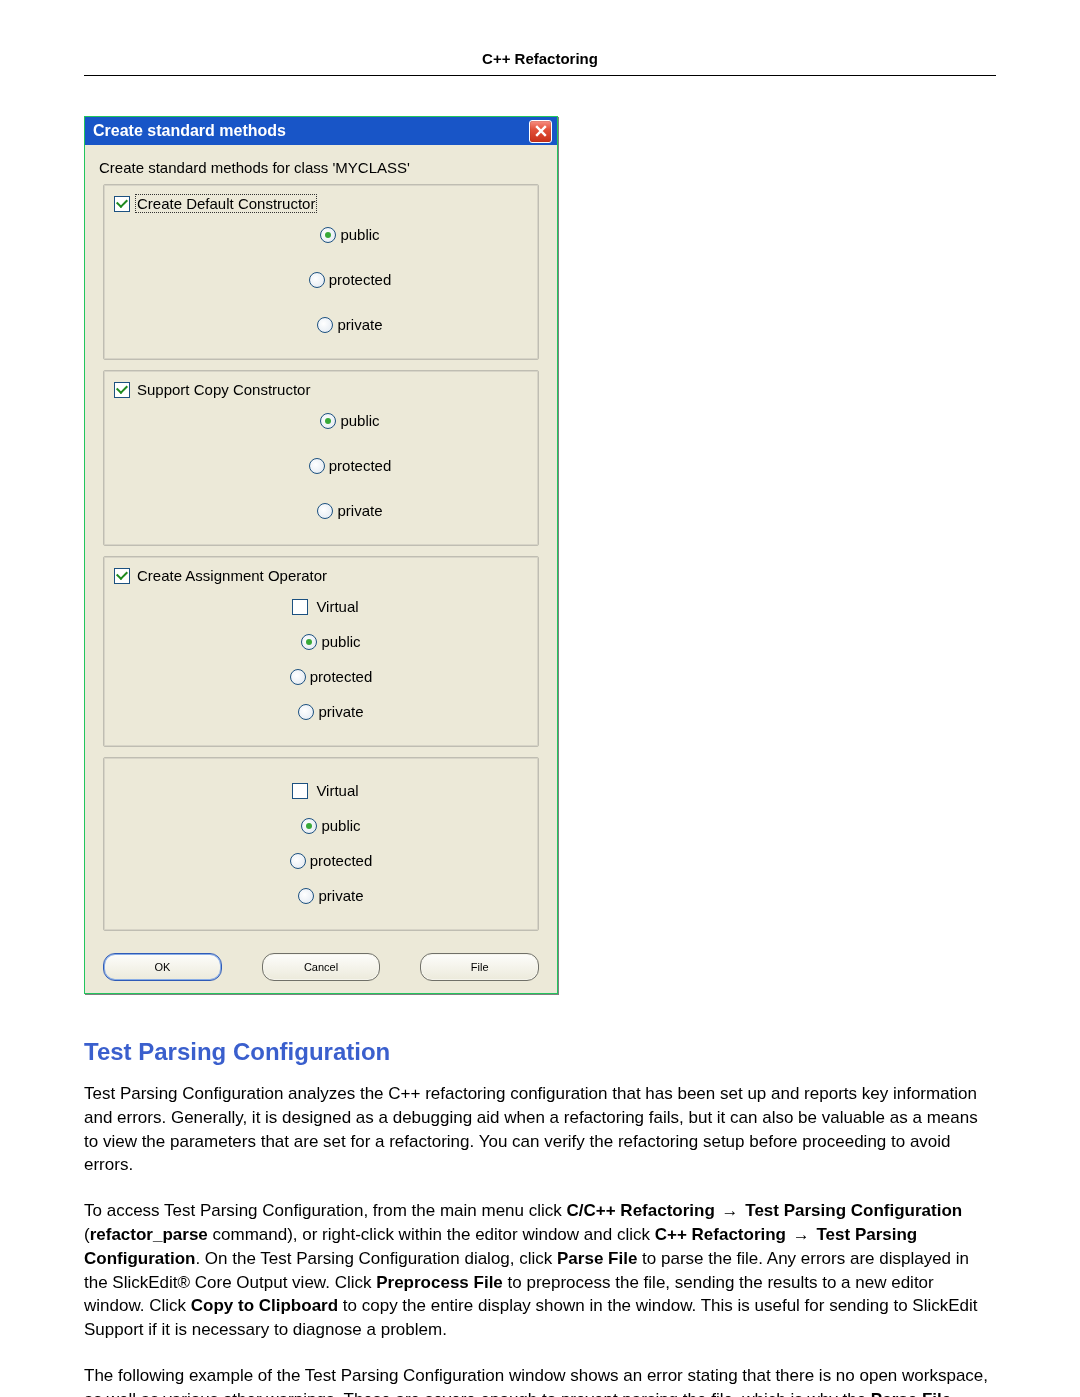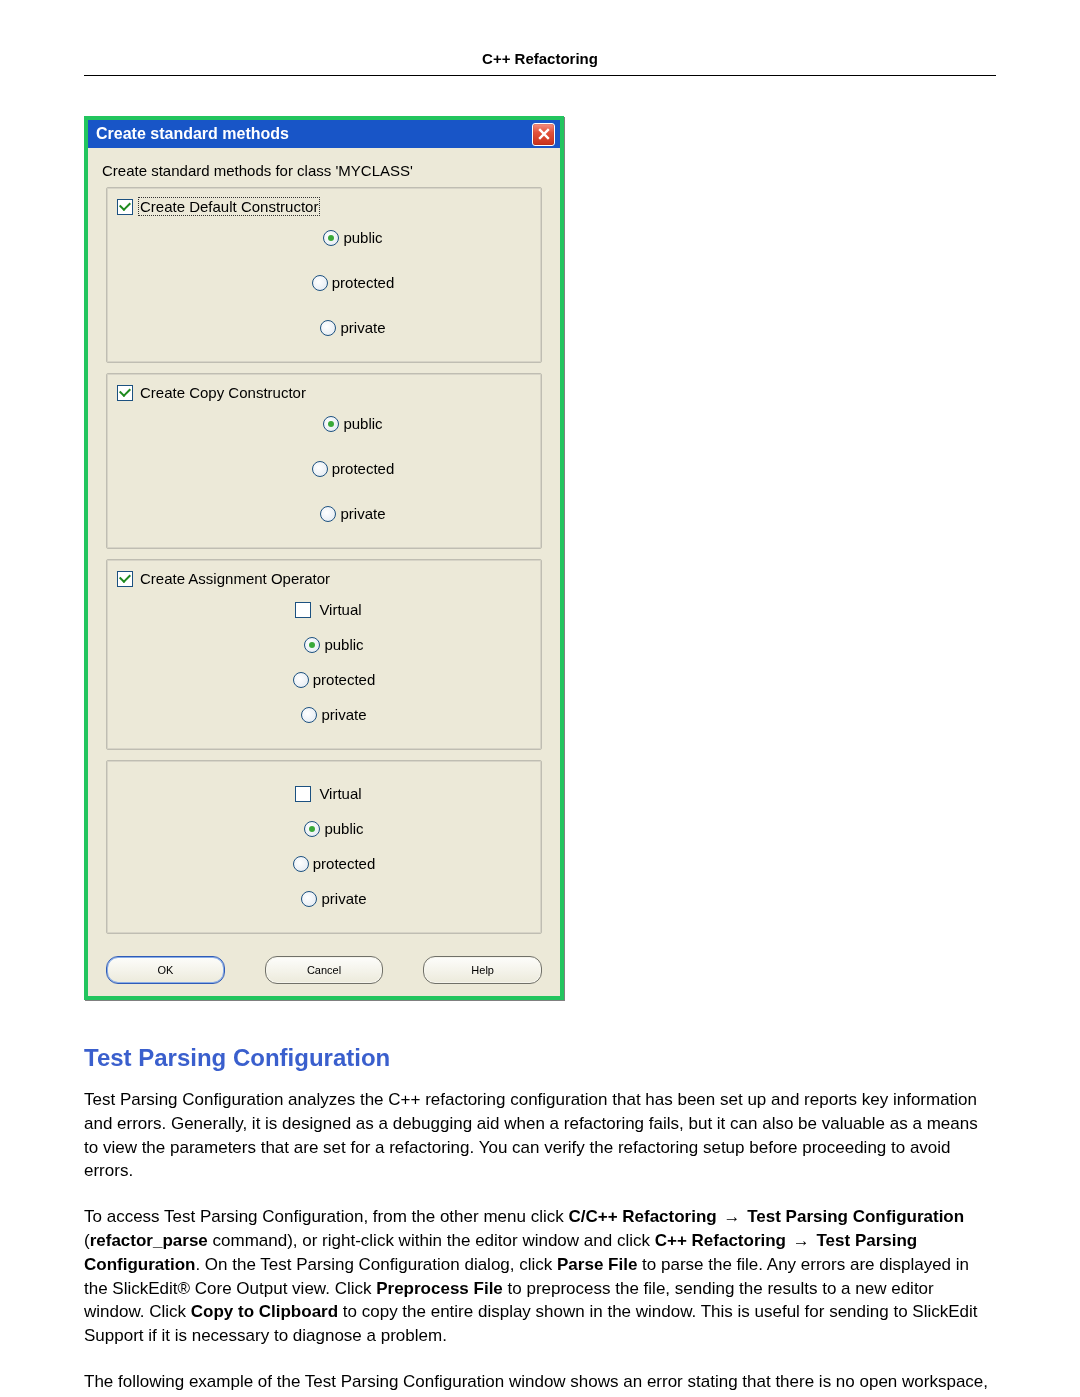--- a/index.html
+++ b/index.html
@@ -23,7 +23,7 @@
   }
   .dialog {
     width: 472px;
-    border: 4px solid #22c55e;
+    border: 1px solid #22c55e;
     background: #ece9d8;
     box-shadow: 1px 1px 0 #808080;
   }

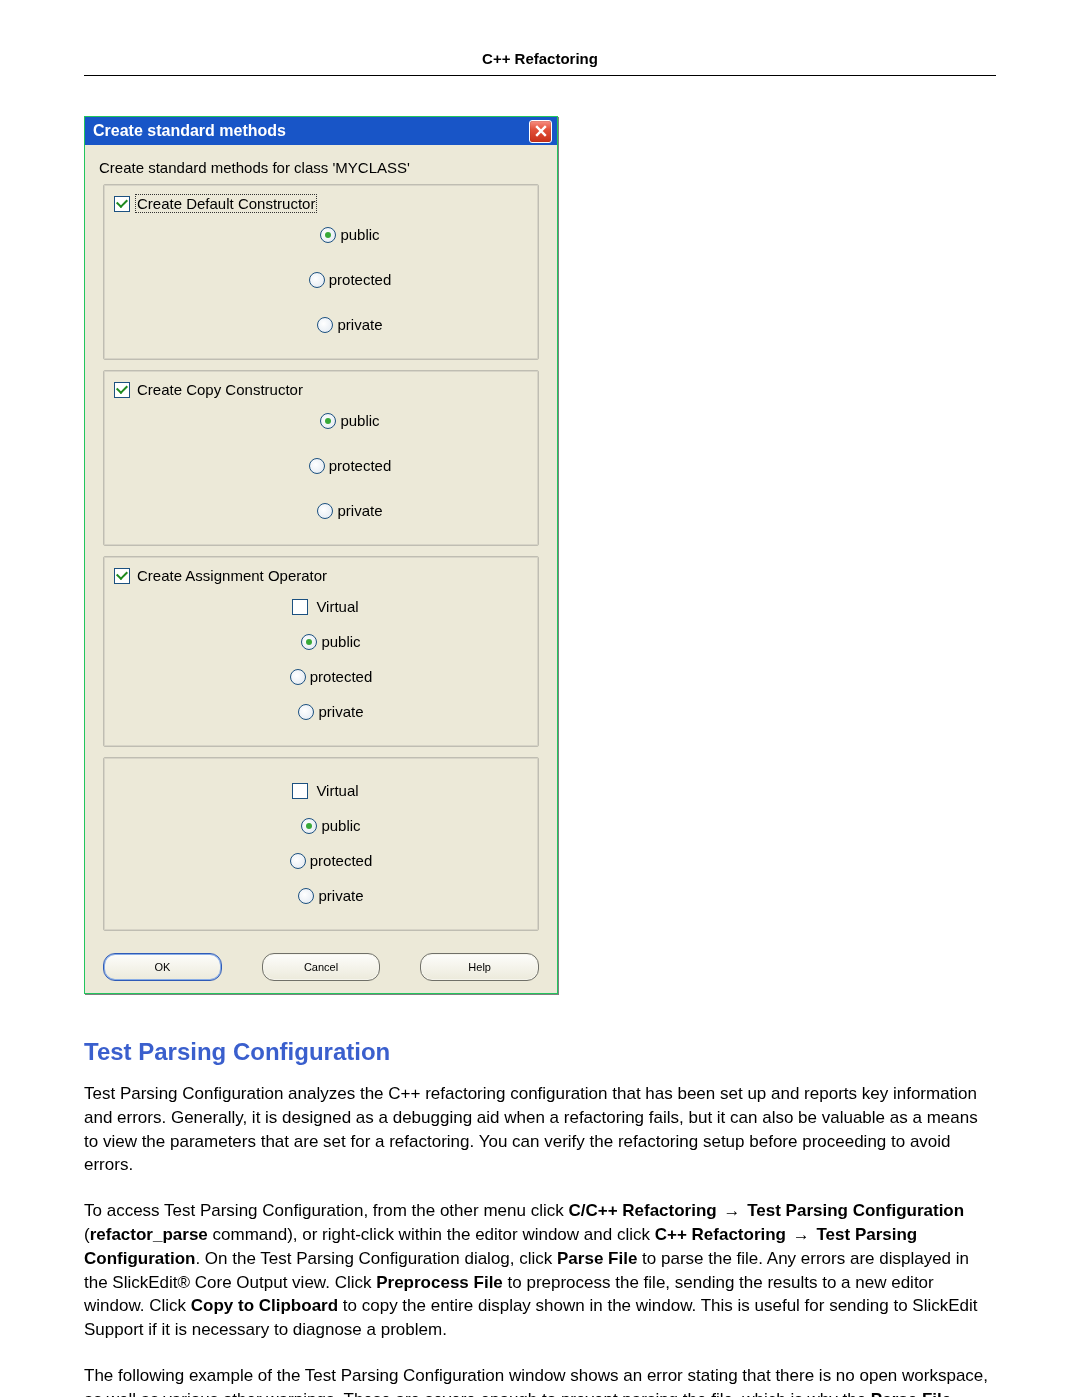--- a/index.html
+++ b/index.html
@@ -236,7 +236,7 @@
       <div class="group">
         <div class="chk-row">
           <span class="chk checked"></span>
-          <span class="chk-label">Create Copy Constructor</span>
+          <span class="chk-label">Support Copy Constructor</span>
         </div>
         <div class="radio-row">
           <span class="radio">

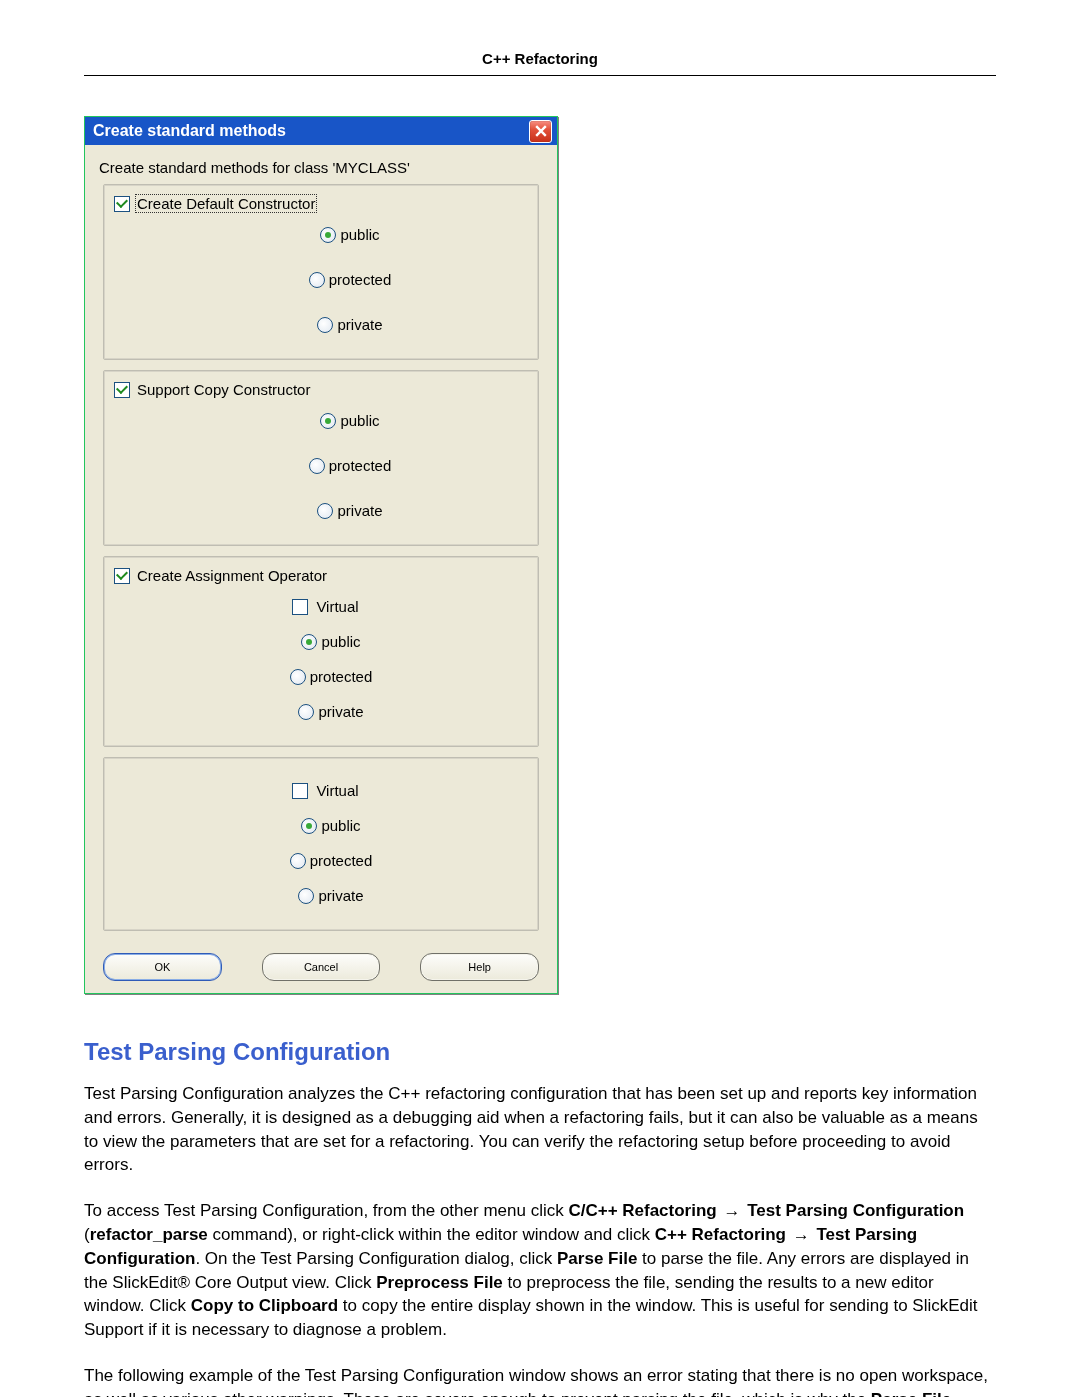--- a/index.html
+++ b/index.html
@@ -303,7 +303,7 @@
       <div class="btn-row">
         <div class="btn default">OK</div>
         <div class="btn">Cancel</div>
-        <div class="btn">Help</div>
+        <div class="btn">File</div>
       </div>
     </div>
   </div>

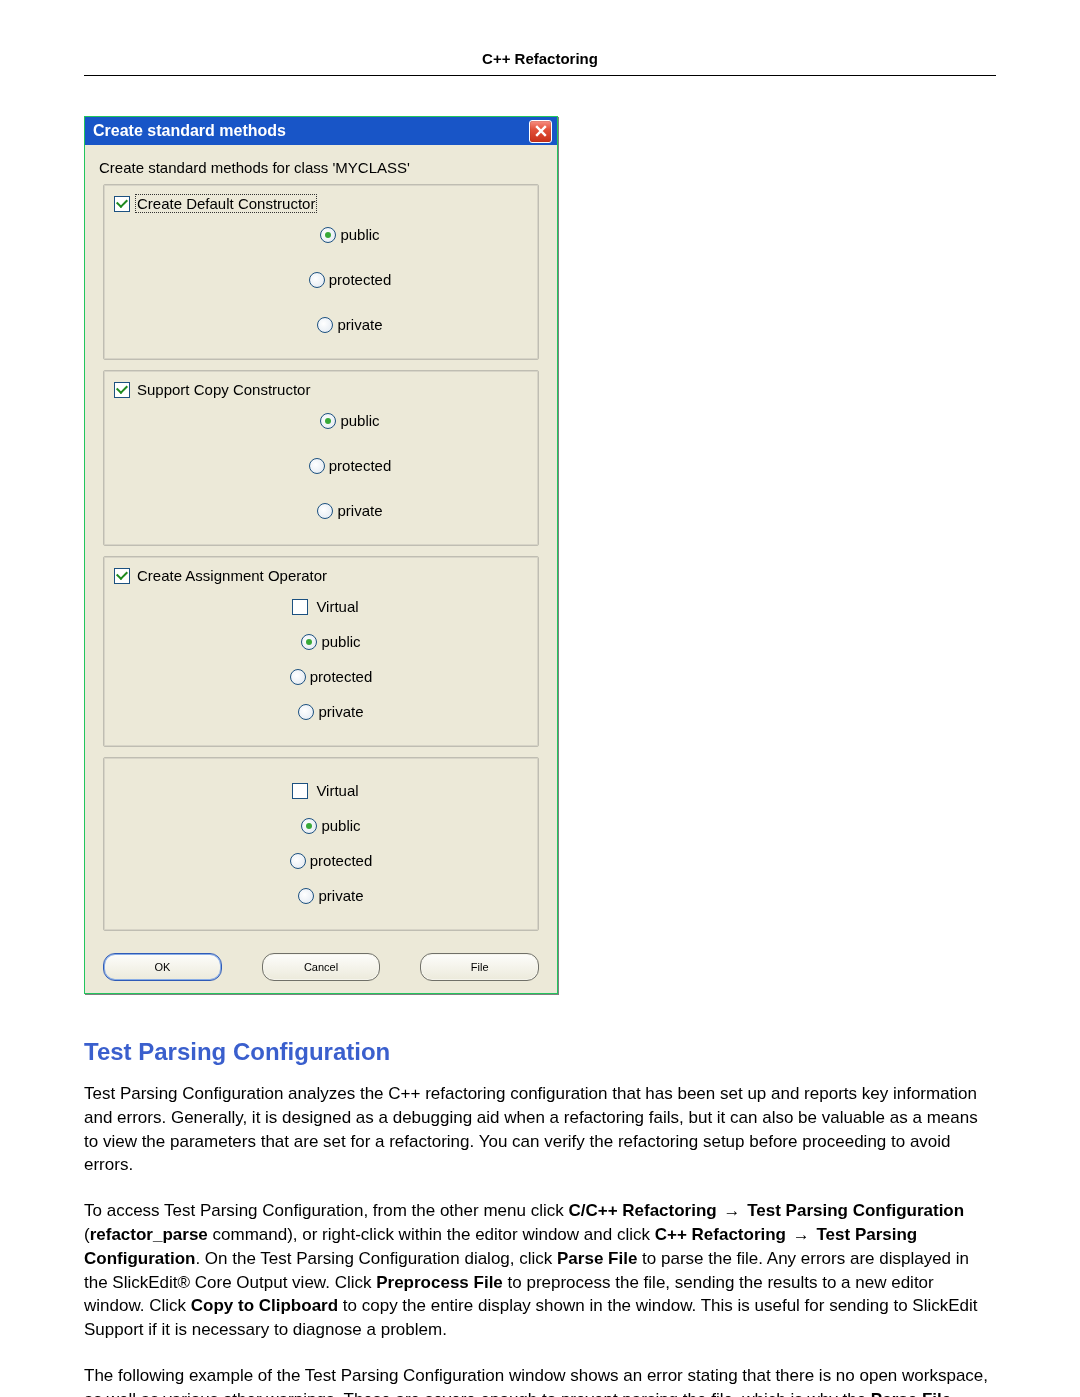--- a/index.html
+++ b/index.html
@@ -313,7 +313,7 @@
   <p class="para">Test Parsing Configuration analyzes the C++ refactoring configuration that has been set up and reports key information and errors. Generally, it is designed as a debugging aid when a refactoring fails, but it can also be valuable as a means to view the parameters that are set for a refactoring. You can verify the refactoring setup before proceeding to avoid errors.</p>
 
   <p class="para">
-    <span>To access Test Parsing Configuration, from the other menu click </span>
+    <span>To access Test Parsing Configuration, from the main menu click </span>
     <span class="b">C/C++ Refactoring</span>
     <span class="arrow">→</span>
     <span class="b">Test Parsing Configuration</span>

